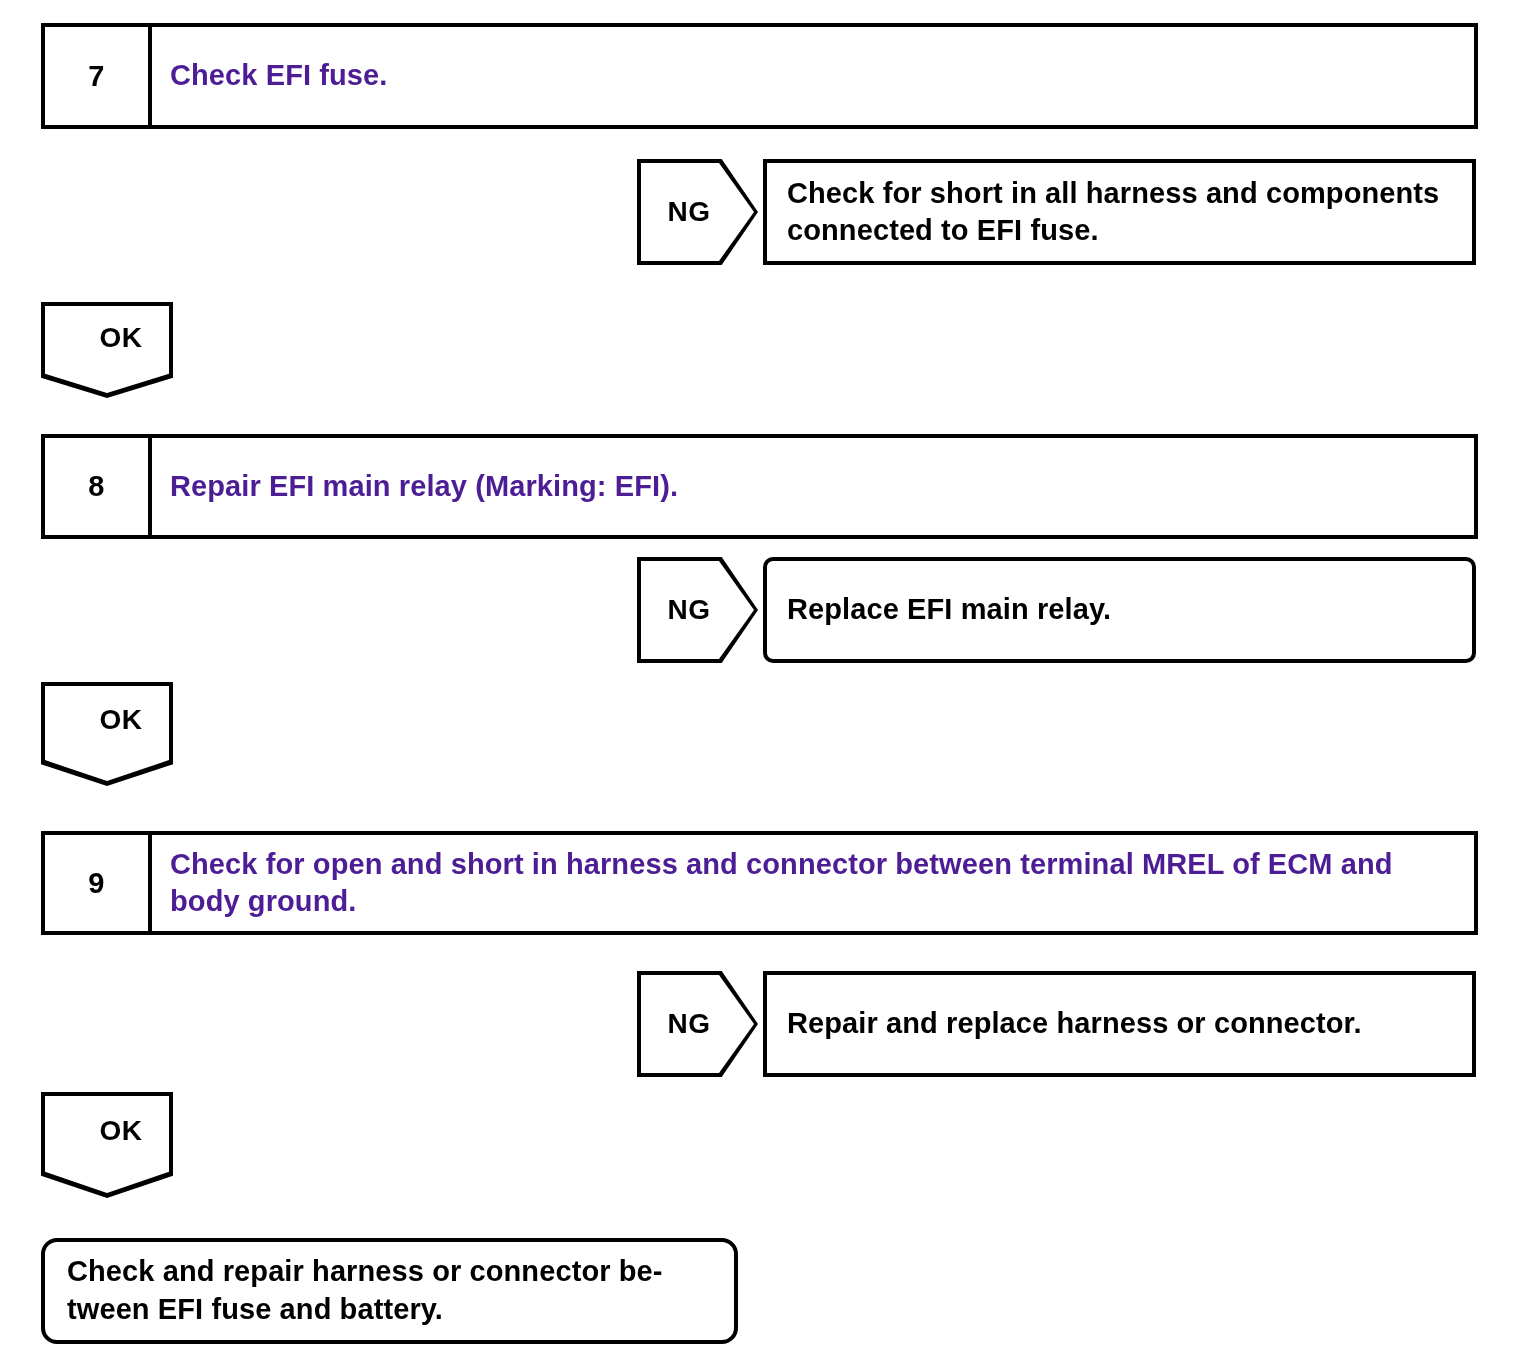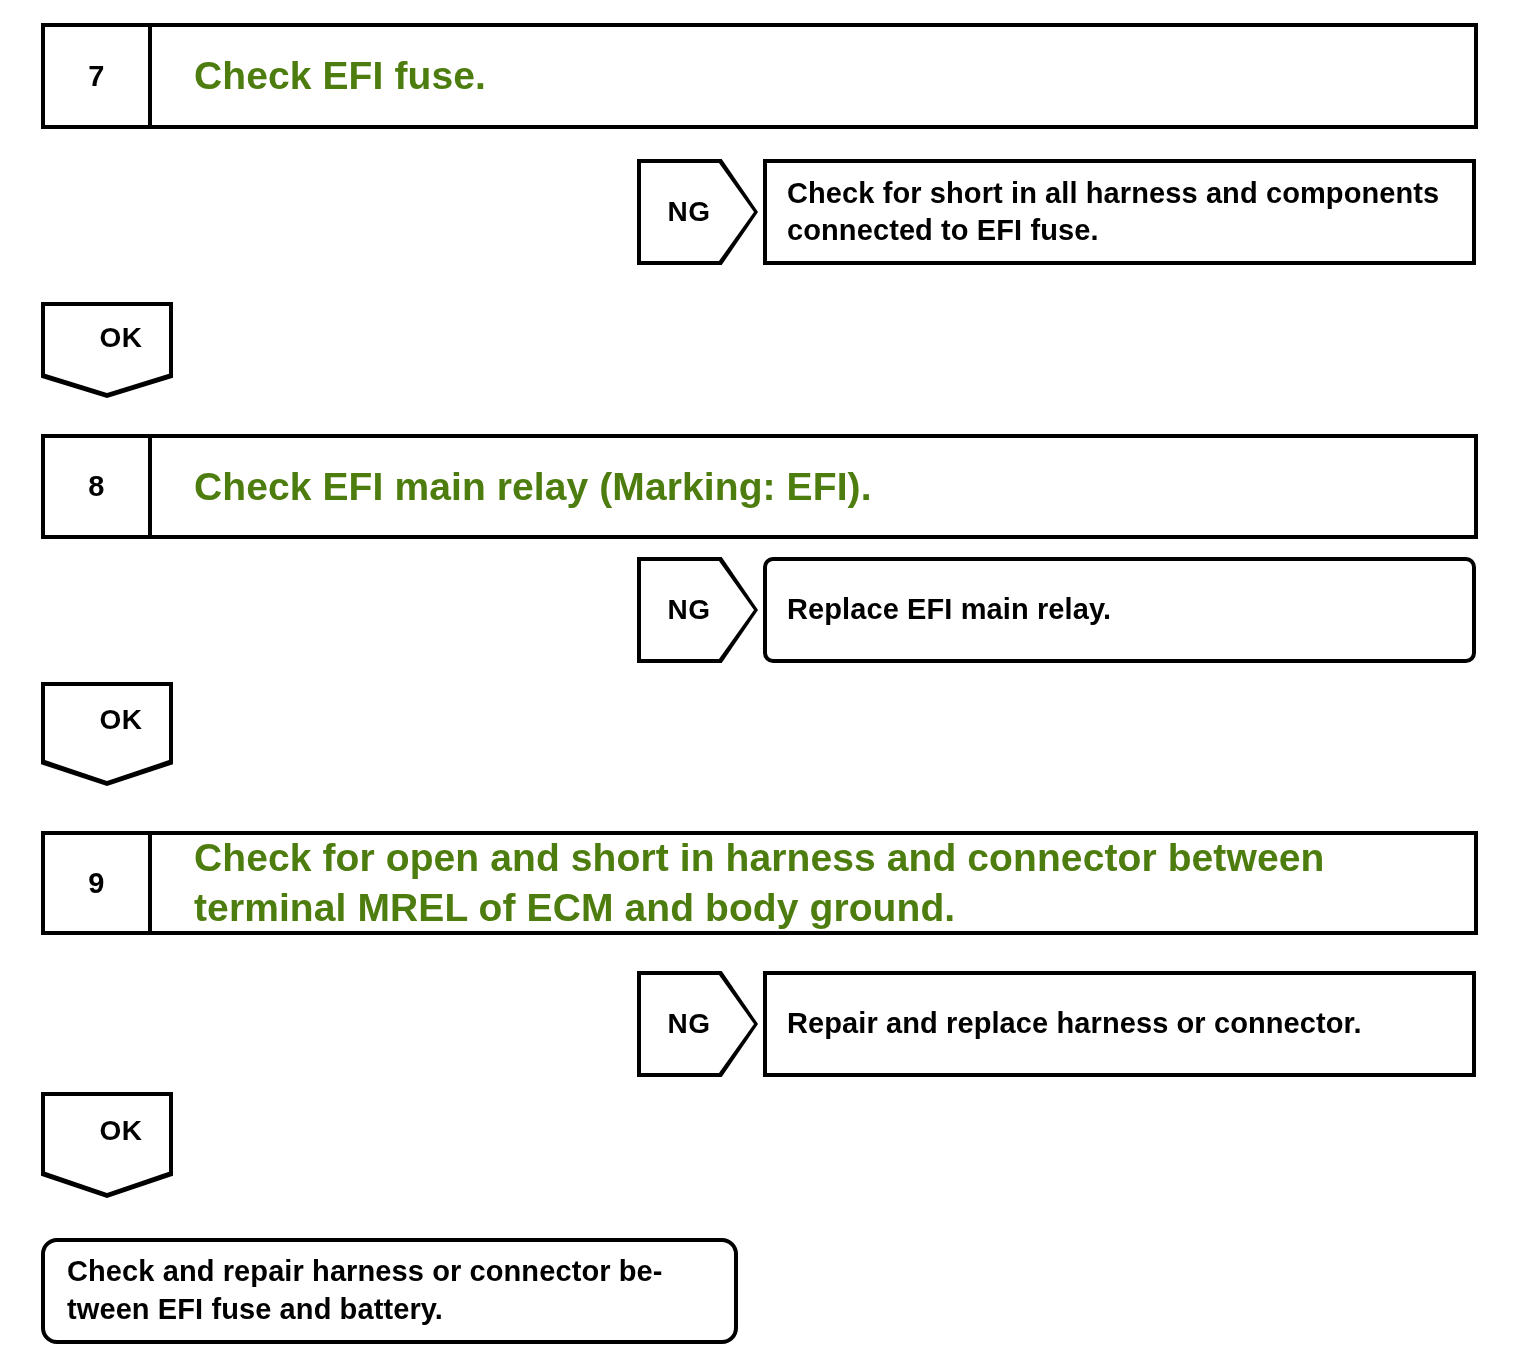--- a/index.html
+++ b/index.html
@@ -45,12 +45,11 @@
     display: flex;
     align-items: center;
     padding: 0 0 0 18px;
-    font-size: 39px;
-    font-weight: bold;
-    color: #4d7c0f;
+    font-size: 29px;
+    font-weight: bold;
+    color: #4c1d95;
     line-height: 1.28;
     letter-spacing: 0.1px;
-    margin-left: 24px;
   }
 
   

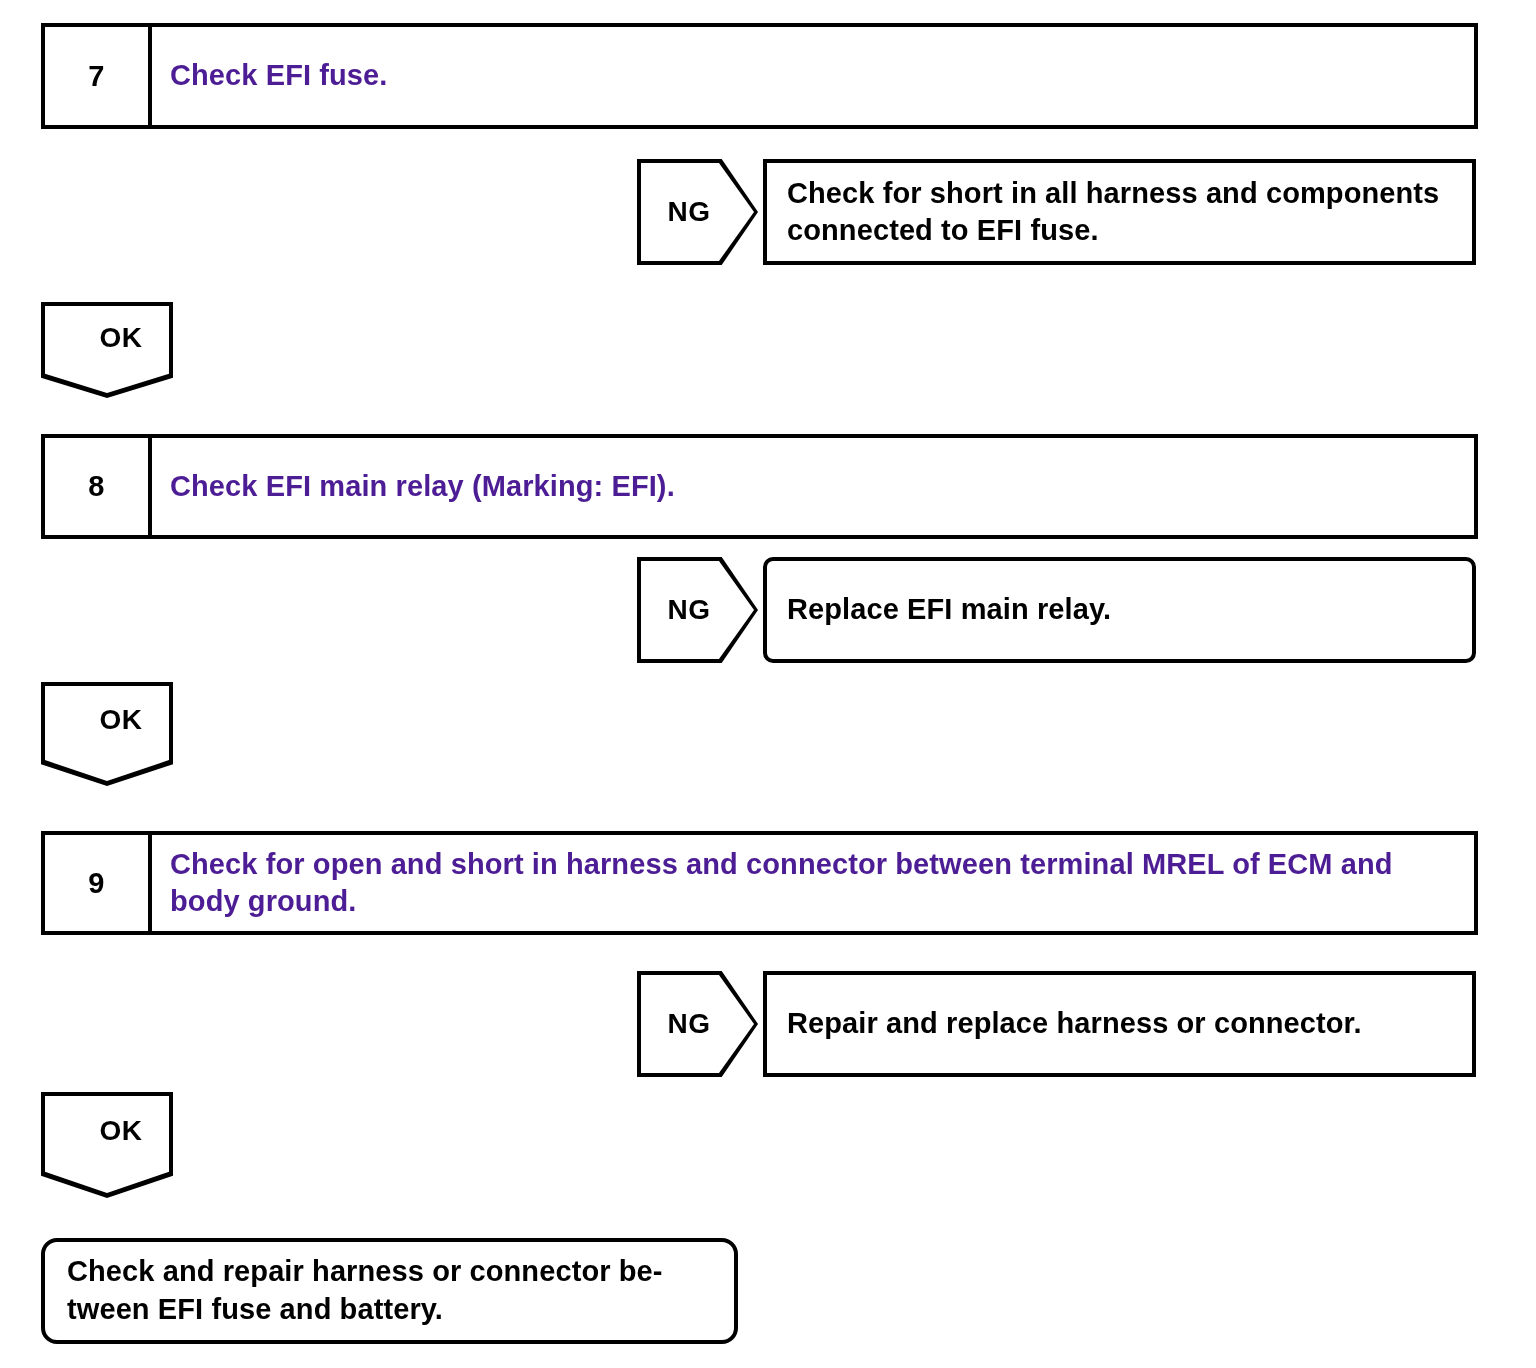--- a/index.html
+++ b/index.html
@@ -178,7 +178,7 @@
 
   <div class="step-row" style="left:41px; top:434px; width:1437px; height:105px;">
     <div class="step-num">8</div>
-    <div class="step-text">Check EFI main relay (Marking: EFI).</div>
+    <div class="step-text">Repair EFI main relay (Marking: EFI).</div>
   </div>
 
   <div class="ng-tag" style="left:637px; top:557px;">

